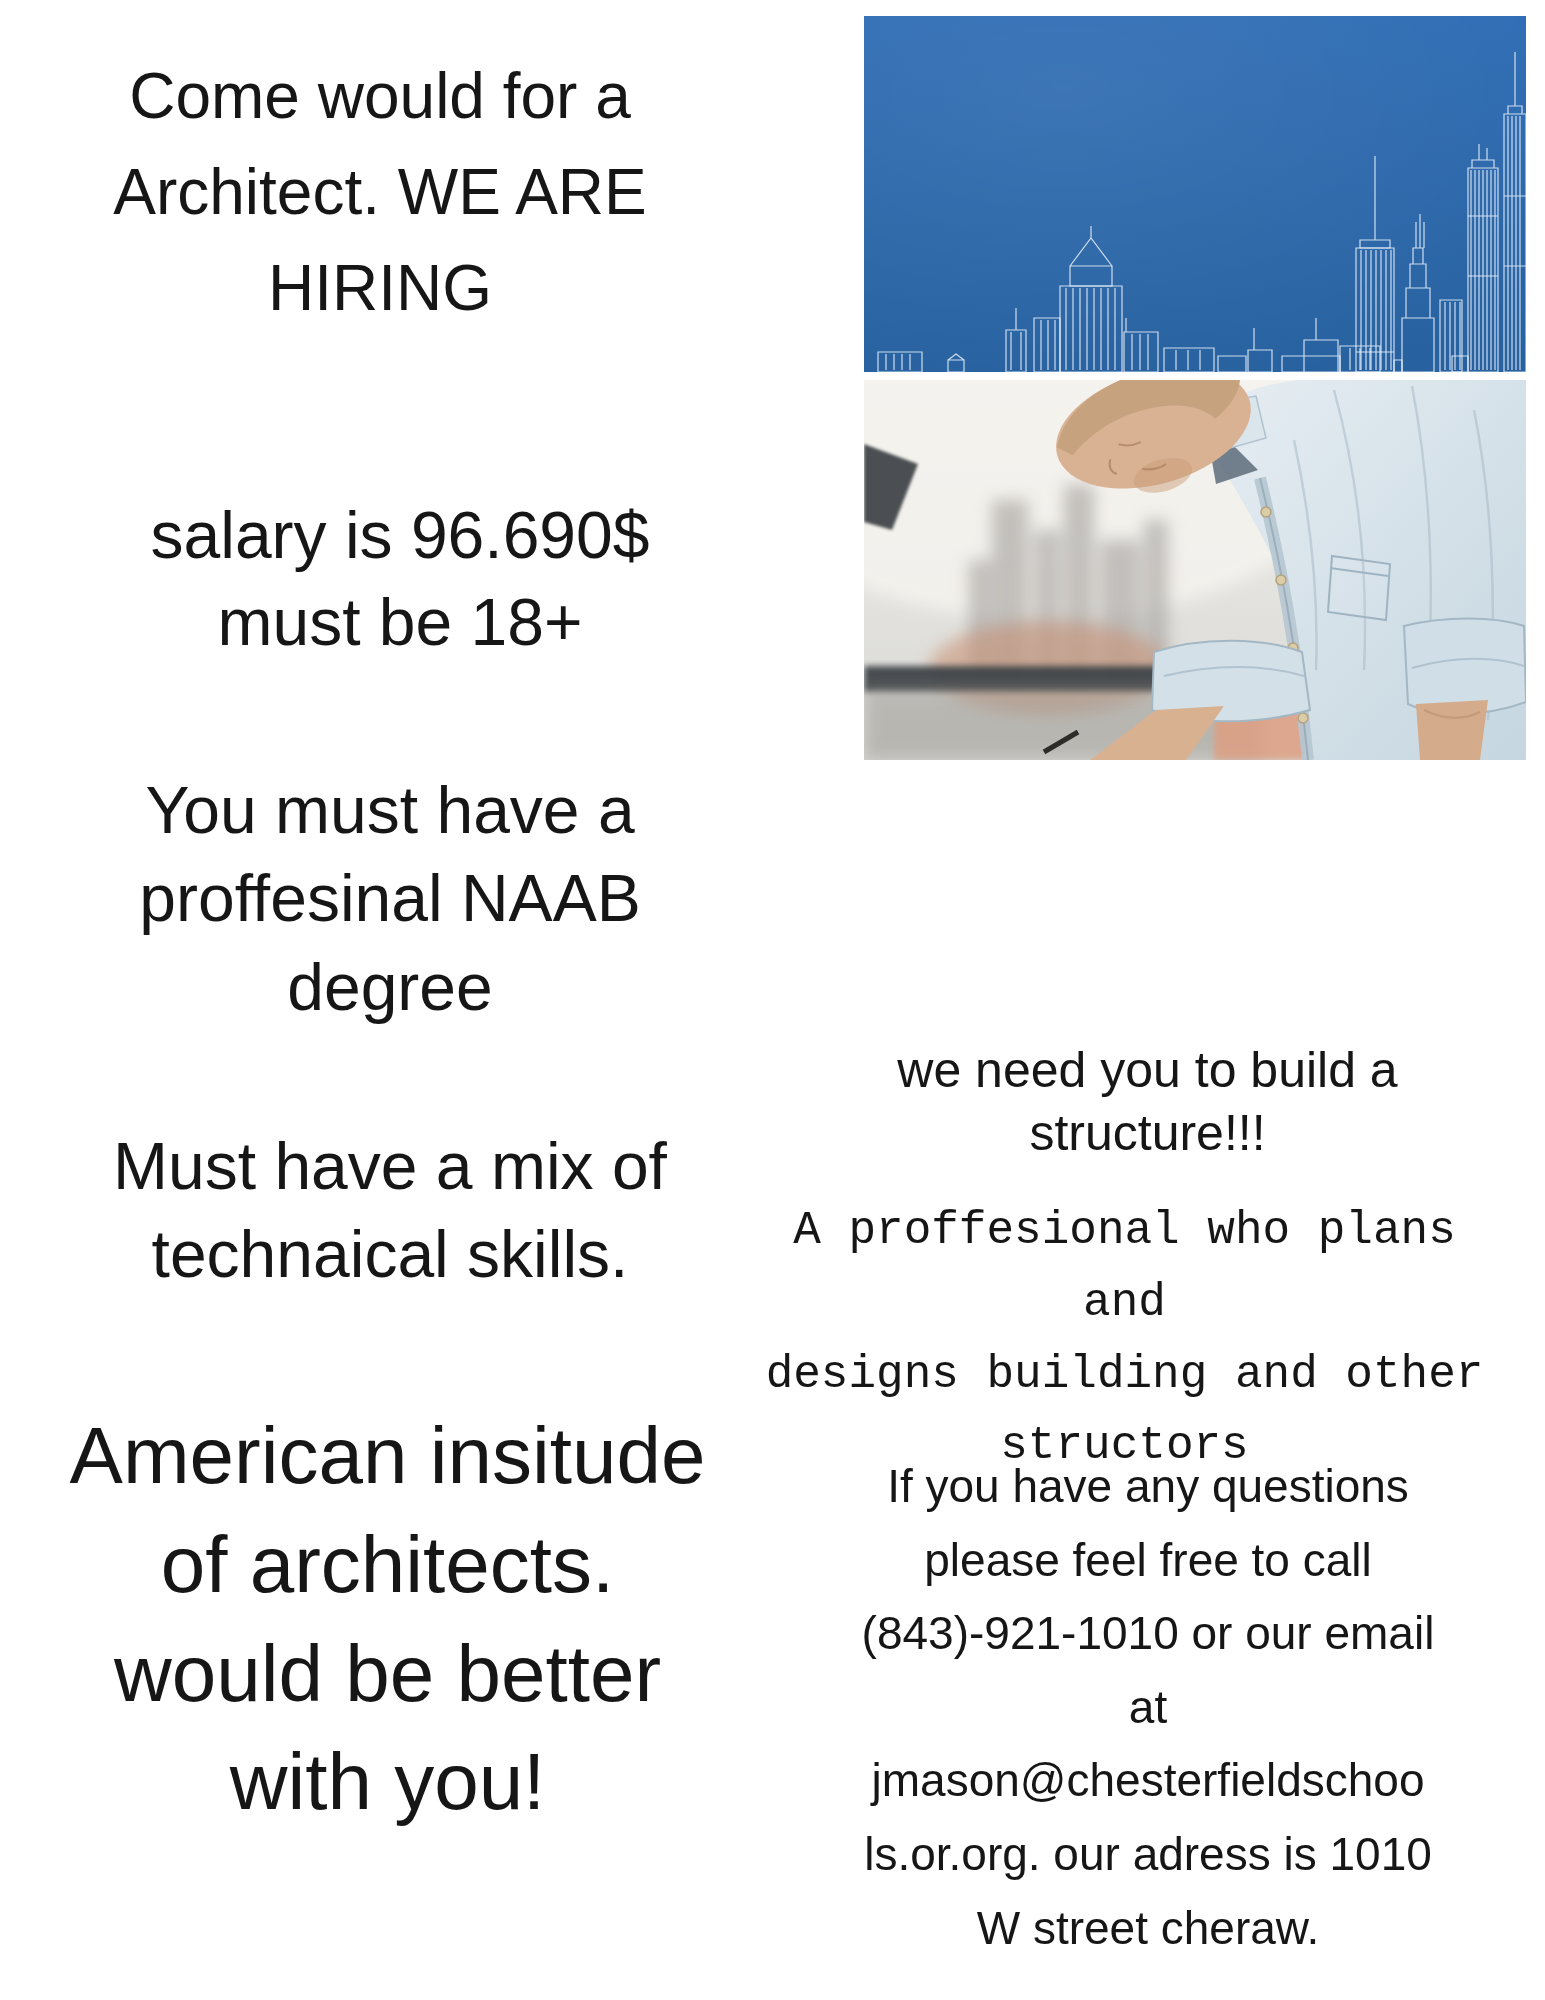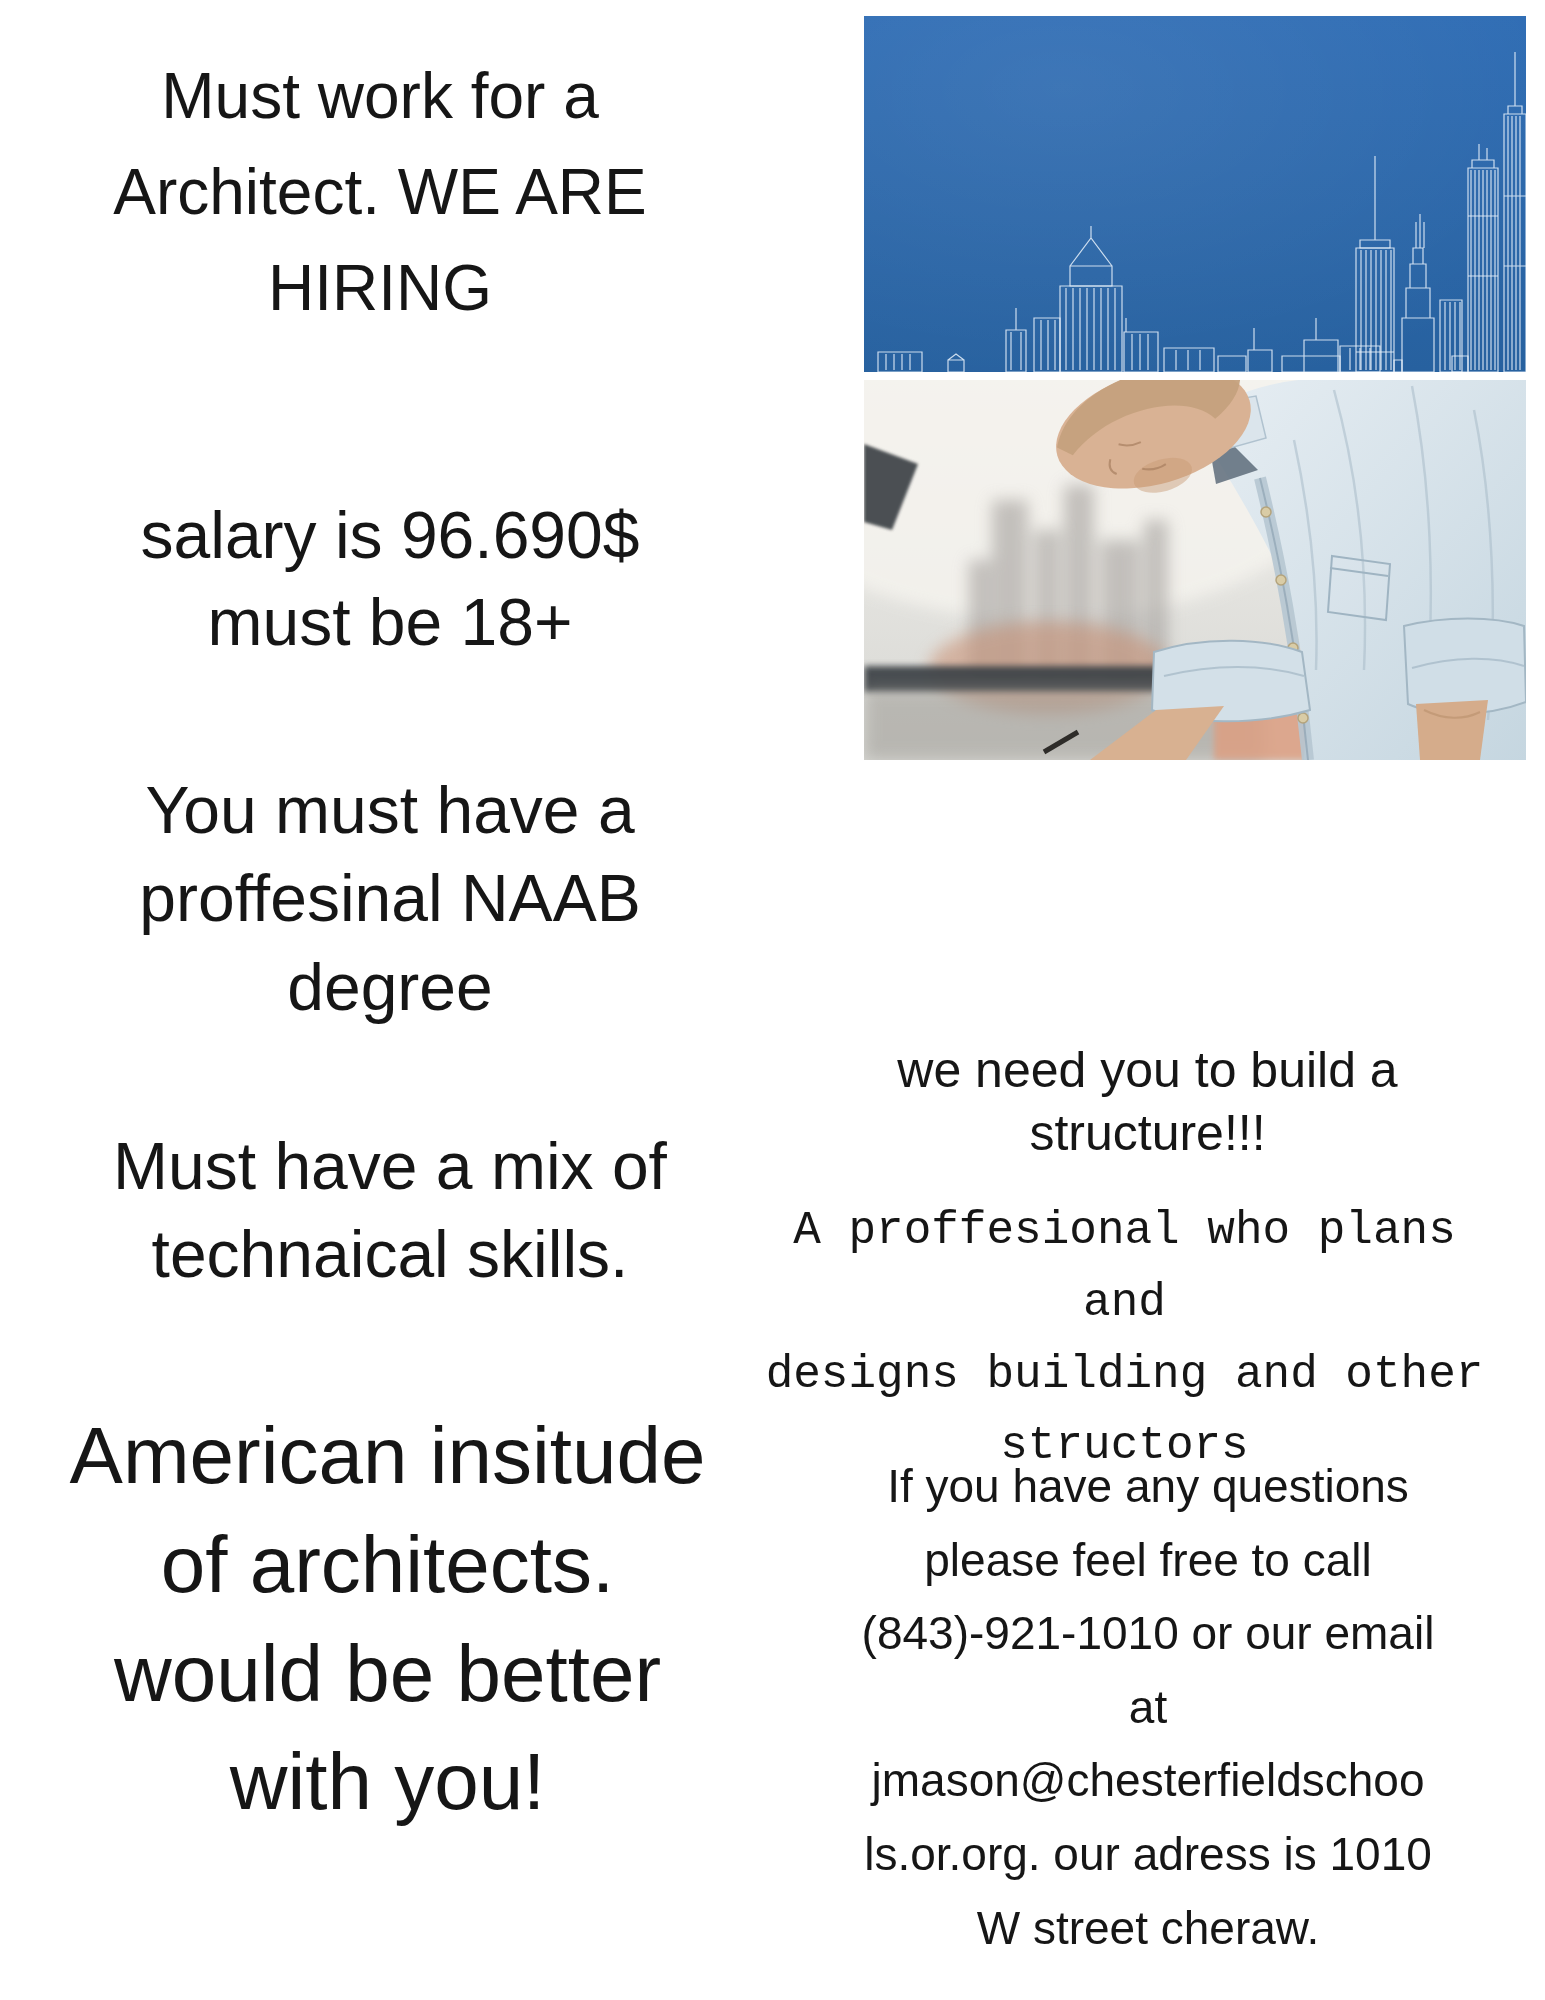--- a/index.html
+++ b/index.html
@@ -28,7 +28,7 @@
 
 <div class="page">
 
-  <div class="txt heading">Must work for a
+  <div class="txt heading">Come would for a
 Architect. WE ARE
 HIRING</div>
   <div class="txt salary">salary is 96.690$

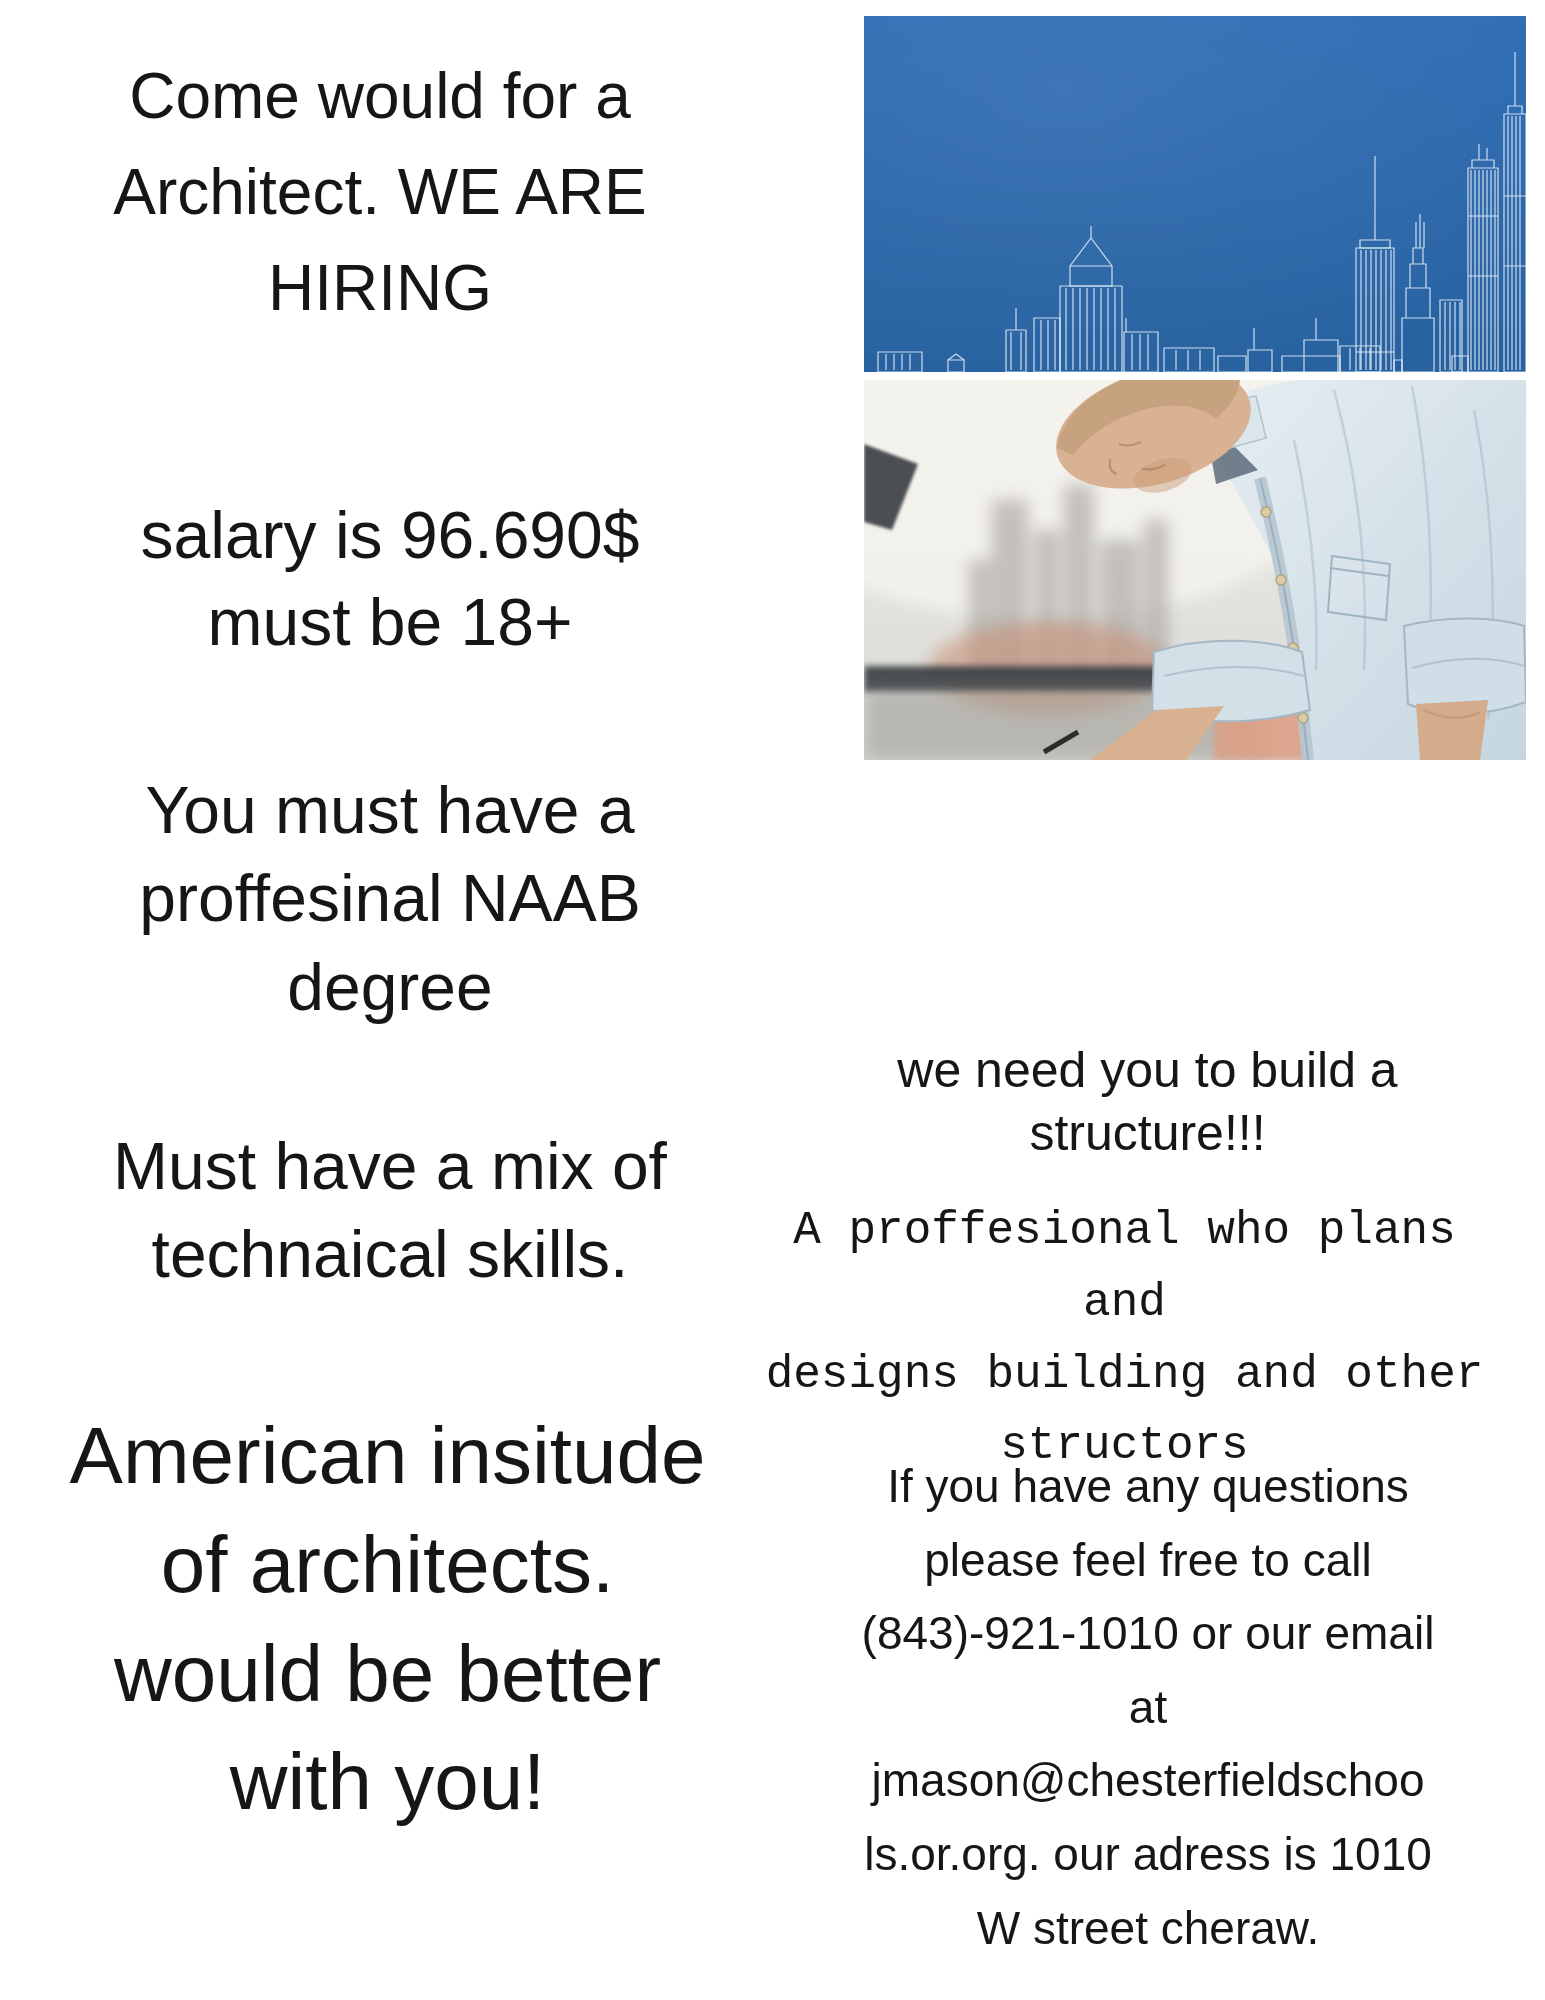--- a/index.html
+++ b/index.html
@@ -10,7 +10,7 @@
   .page { position:relative; width:1545px; height:2000px; overflow:hidden; background:#ffffff; }
   .txt { position:absolute; white-space:pre-line; text-align:center; font-weight:400; }
   .heading   { left:35px;  top:48px;   width:690px; font-size:64px; line-height:1.5; }
-  .salary    { left:30px;  top:492px;  width:720px; font-size:66px; line-height:1.32; }
+  .salary    { left:40px;  top:492px;  width:720px; font-size:66px; line-height:1.32; }
   .degree    { left:30px;  top:766px;  width:720px; font-size:66px; line-height:1.34; }
   .skills    { left:5px;   top:1122px; width:770px; font-size:66px; line-height:1.34; }
   .institute { left:0px;   top:1402px; width:775px; font-size:80px; line-height:1.36; }

